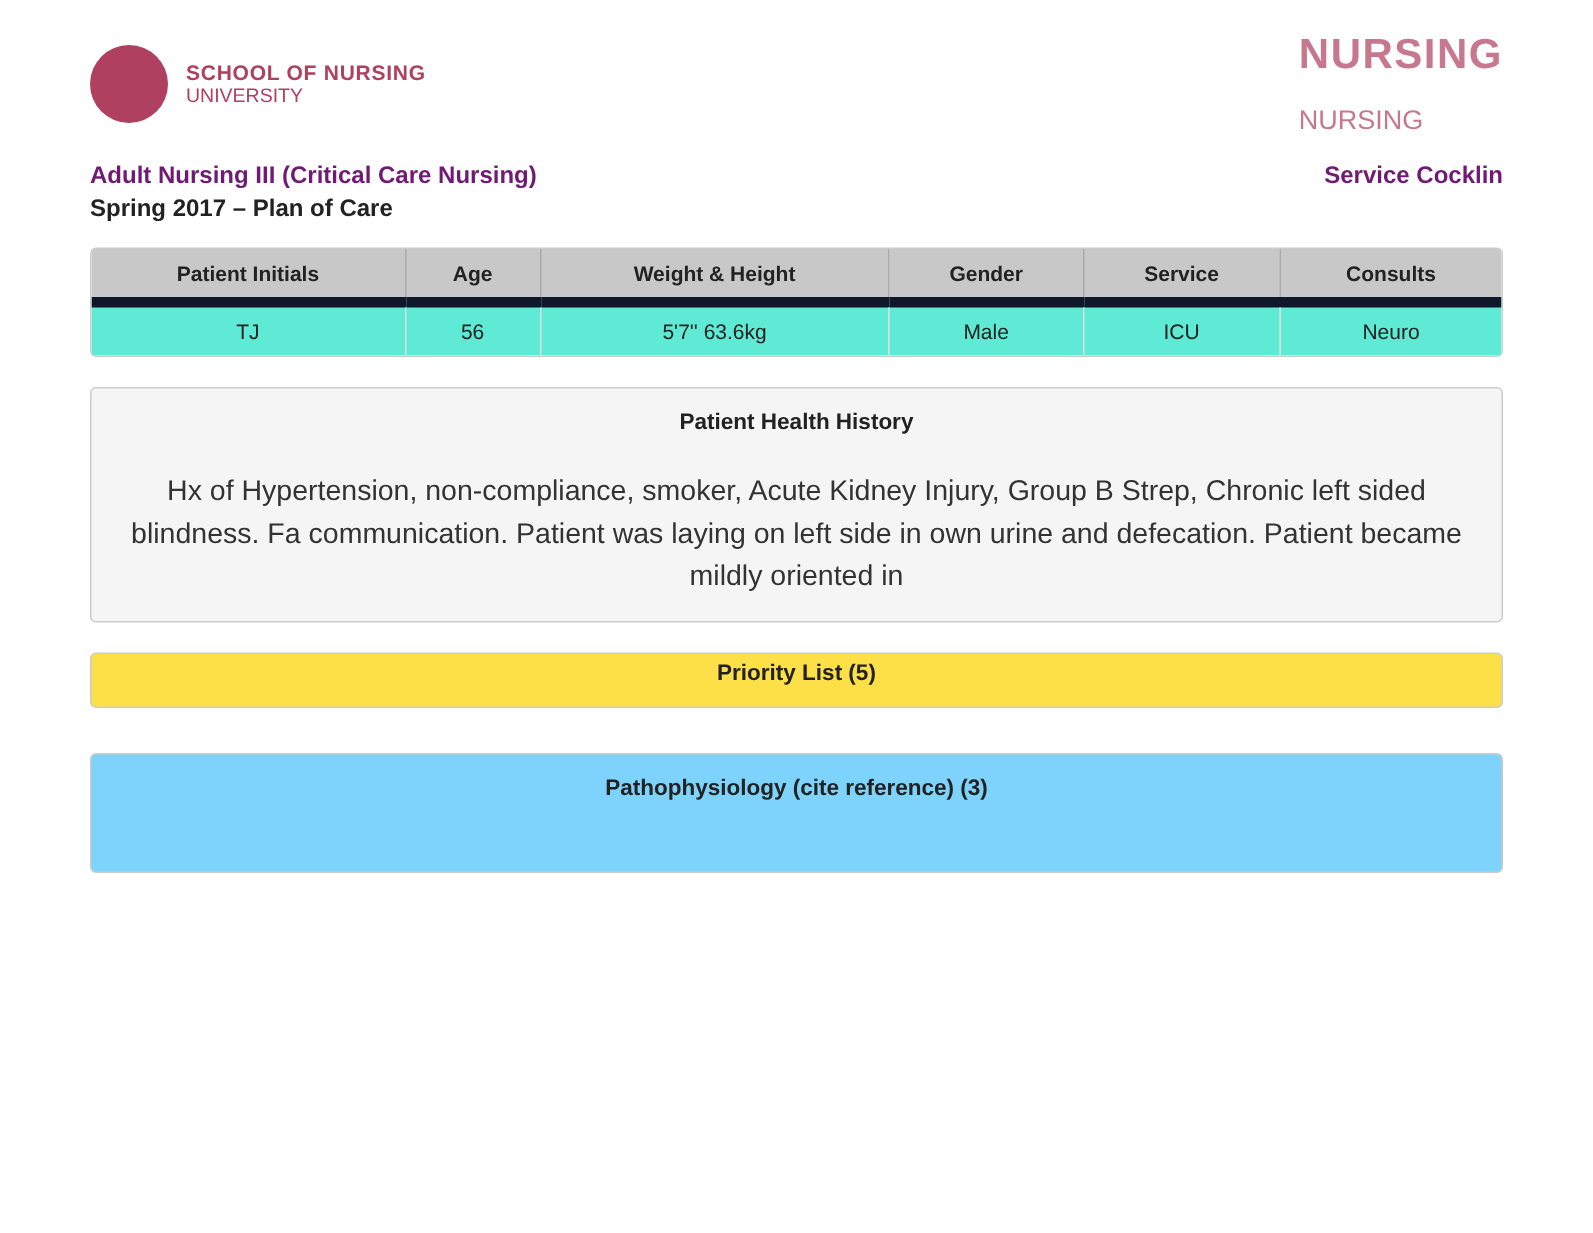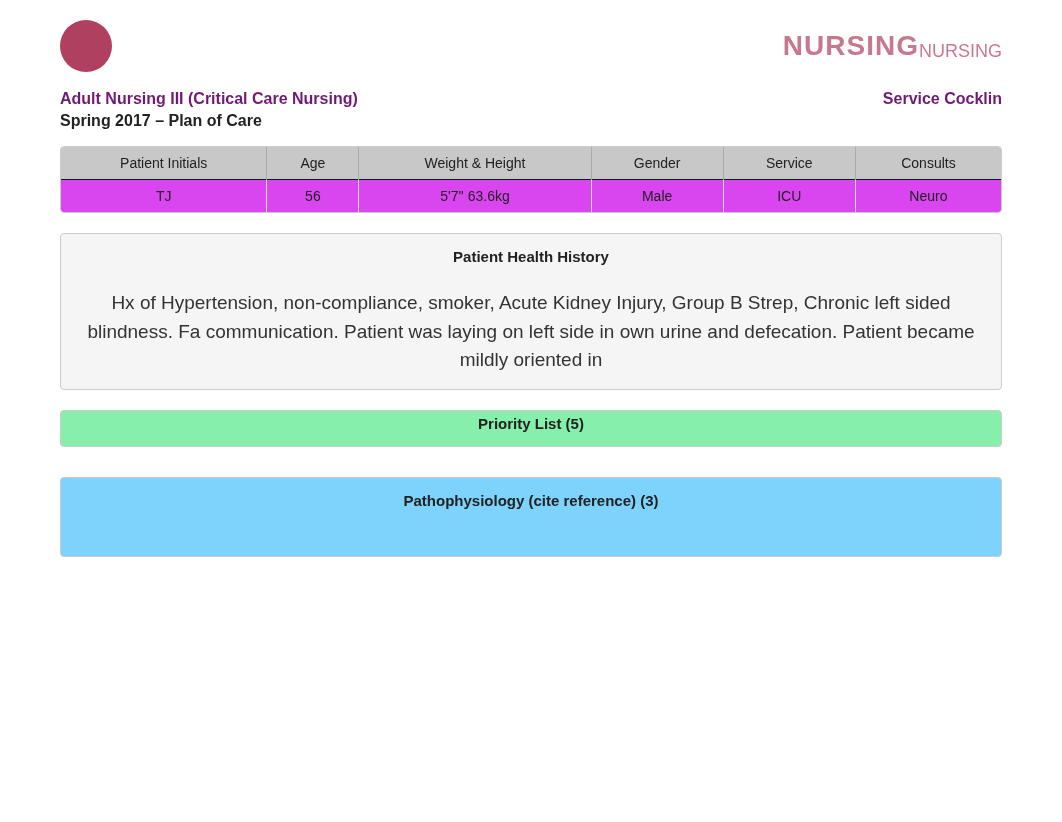--- a/index.html
+++ b/index.html
@@ -191,6 +191,10 @@
 <div class="header">
   <div class="logo-left">
     <div class="logo-circle"></div>
+    <div class="logo-text-block">
+      <span class="logo-text-line1">SCHOOL OF NURSING</span>
+      <span class="logo-text-line2">UNIVERSITY</span>
+    </div>
   </div>
   <div class="logo-right">
     <span class="logo-right-text1">NURSING</span>

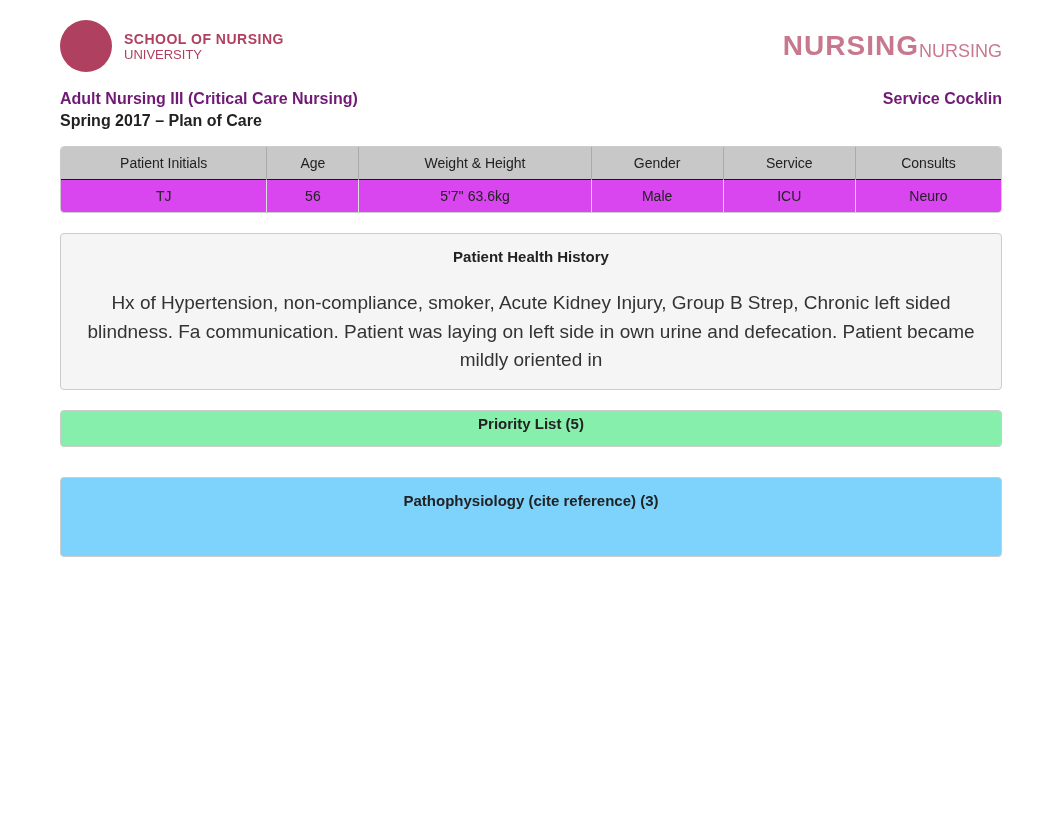--- a/index.html
+++ b/index.html
@@ -56,8 +56,9 @@
 
     .logo-right {
       display: flex;
-      flex-direction: row;
-      align-items: flex-end;
+      flex-direction: column;
+      align-items: flex-start;
+      gap: 18px;
     }
 
     .logo-right-text1 {

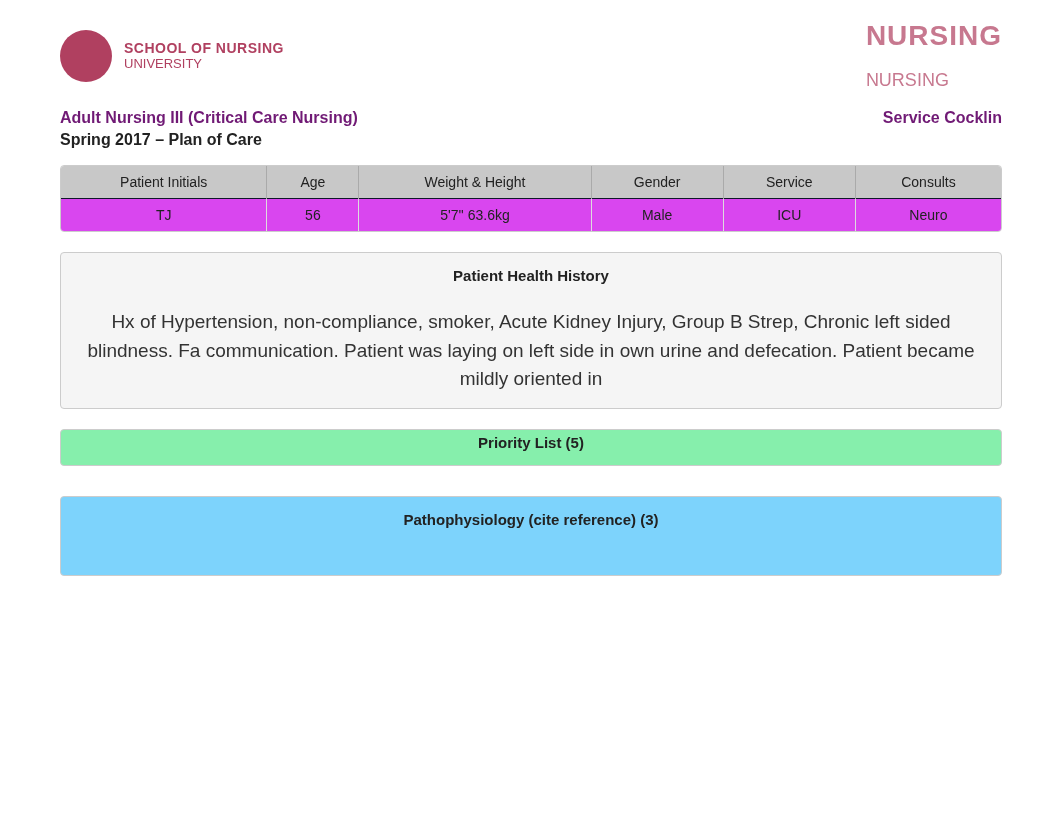--- a/index.html
+++ b/index.html
@@ -104,7 +104,7 @@
     .patient-table th {
       background: #c8c8c8;
       font-size: 14px;
-      font-weight: normal;
+      font-weight: bold;
       padding: 8px 12px;
       text-align: center;
       border-right: 1px solid #aaa;

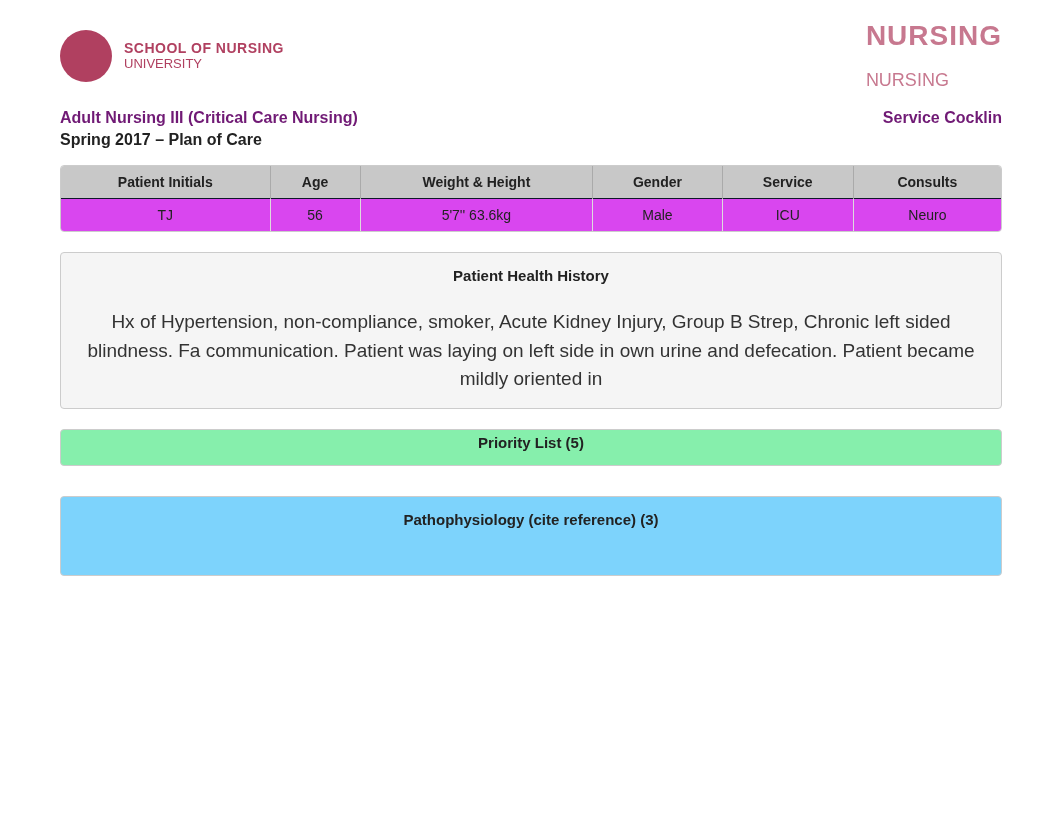--- a/index.html
+++ b/index.html
@@ -115,12 +115,12 @@
     }
 
     .patient-table td {
-      background: #d946ef;
+      background: #5eead4;
       font-size: 14px;
       padding: 8px 12px;
       text-align: center;
       border-right: 1px solid #ddd;
-      border-top: 1px solid #0f172a;
+      border-top: 7px solid #0f172a;
     }
 
     .patient-table td:last-child {

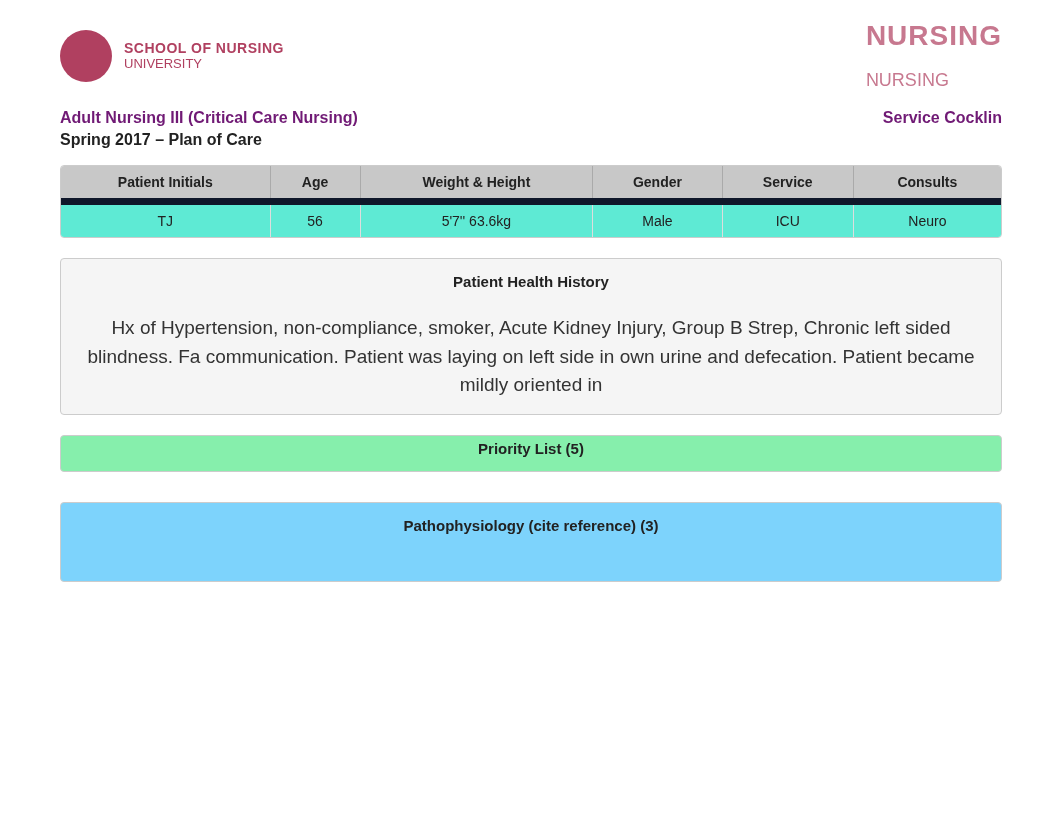--- a/index.html
+++ b/index.html
@@ -153,7 +153,7 @@
       margin: 20px 60px 0 60px;
       border: 1px solid #ccc;
       border-radius: 4px;
-      background: #86efac;
+      background: #fde047;
       padding: 4px 20px;
       text-align: center;
     }

